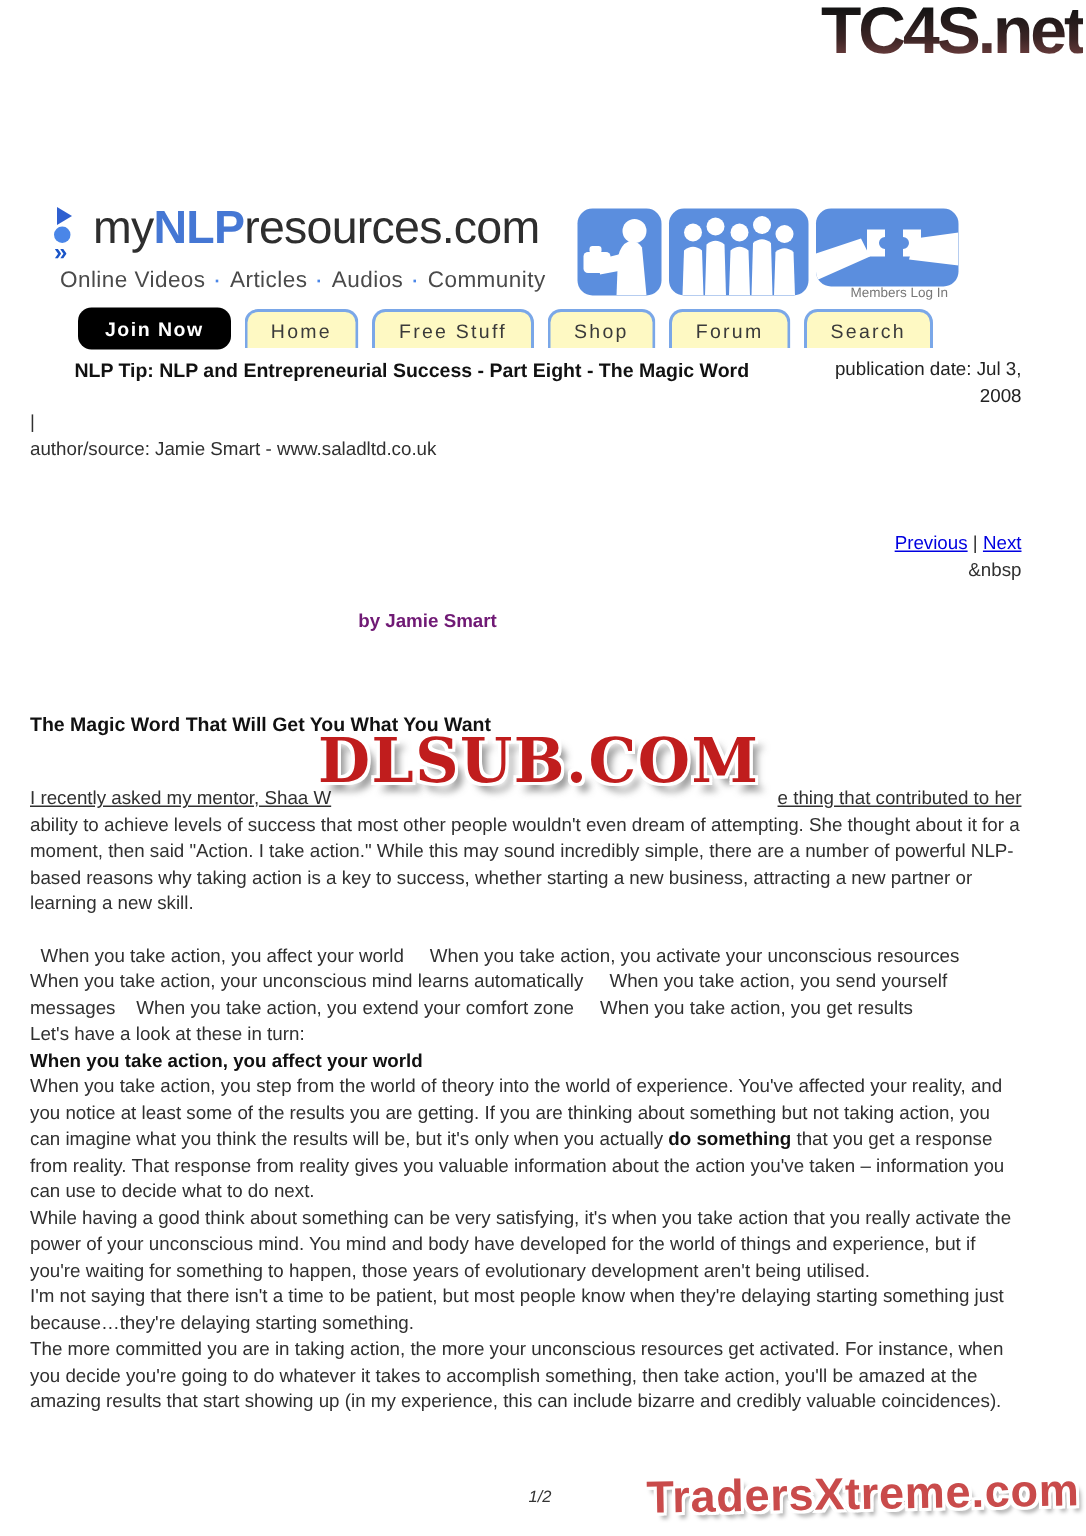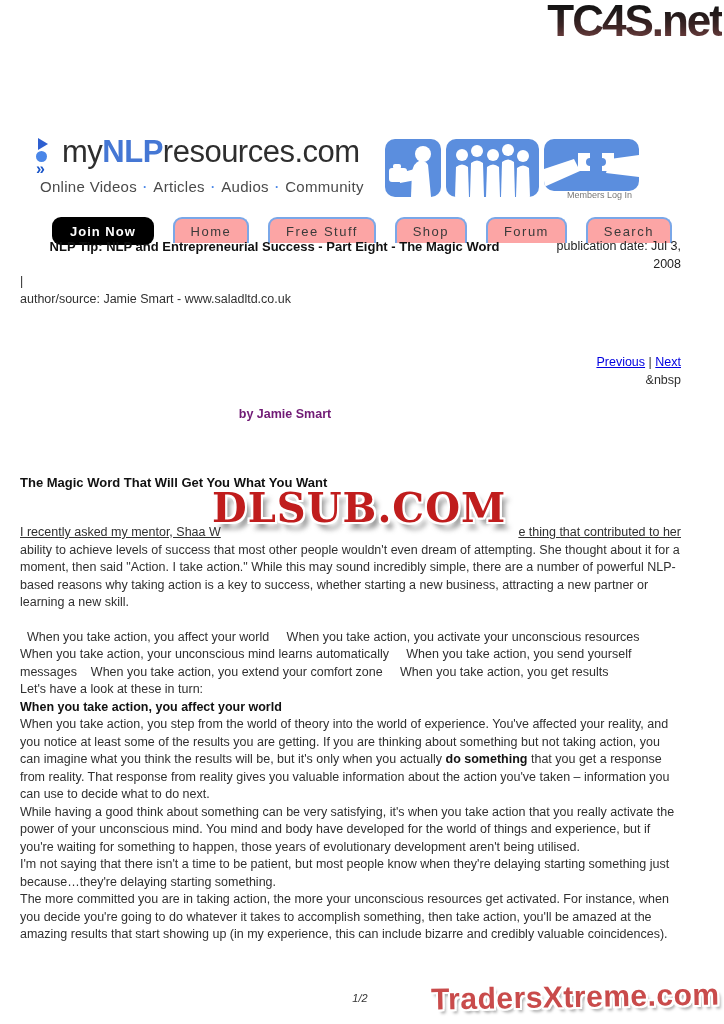--- a/index.html
+++ b/index.html
@@ -39,7 +39,7 @@
   .members { position:absolute; top:190px; right:92px; font-size:9px; color:#777; }
 
   
-  .tabs { position:absolute; left:52px; top:217px; width:620px; display:flex; justify-content:space-between; align-items:flex-start; }
+  .tabs { position:absolute; left:52px; top:205px; width:570px; display:flex; justify-content:space-between; align-items:center; }
   .tab {
     height:26px; border:2px solid #7aa7e8; border-bottom:none; border-radius:9px 9px 0 0;
     background:#fca5a5; color:#3a3a3a; font-size:13px; letter-spacing:1.5px;

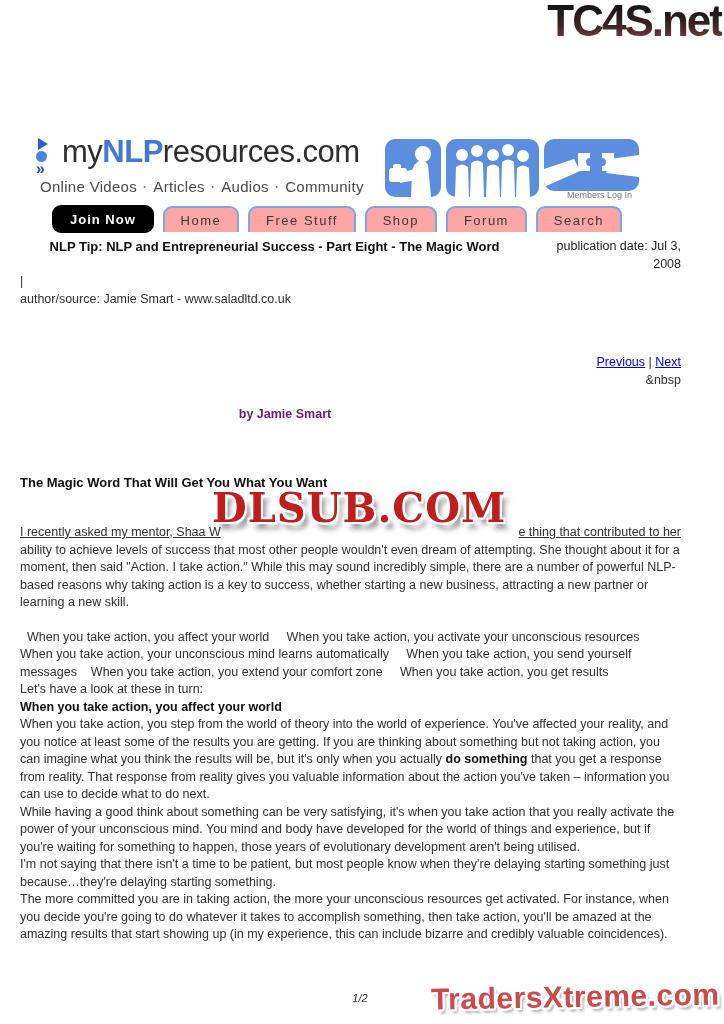--- a/index.html
+++ b/index.html
@@ -42,7 +42,7 @@
   .tabs { position:absolute; left:52px; top:205px; width:570px; display:flex; justify-content:space-between; align-items:center; }
   .tab {
     height:26px; border:2px solid #7aa7e8; border-bottom:none; border-radius:9px 9px 0 0;
-    background:#fca5a5; color:#3a3a3a; font-size:13px; letter-spacing:1.5px;
+    background:#fef9c3; color:#3a3a3a; font-size:13px; letter-spacing:1.5px;
     display:flex; align-items:center; justify-content:center; padding:0 16px; cursor:pointer;
   }
   .tab-active {

